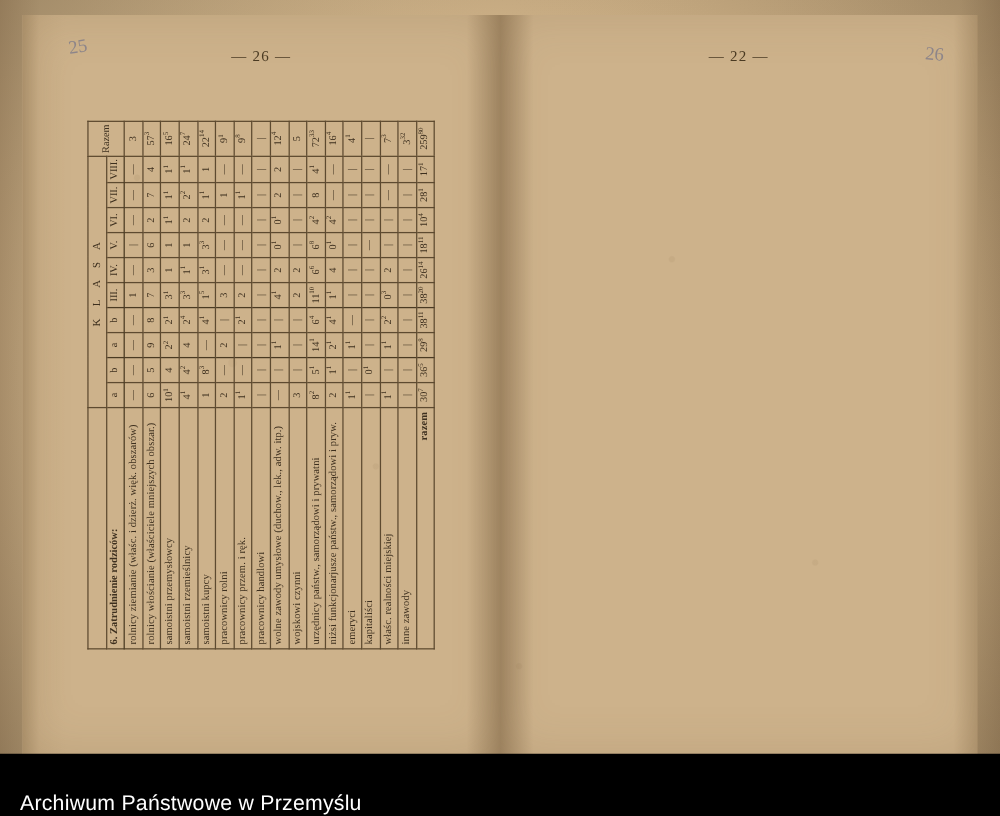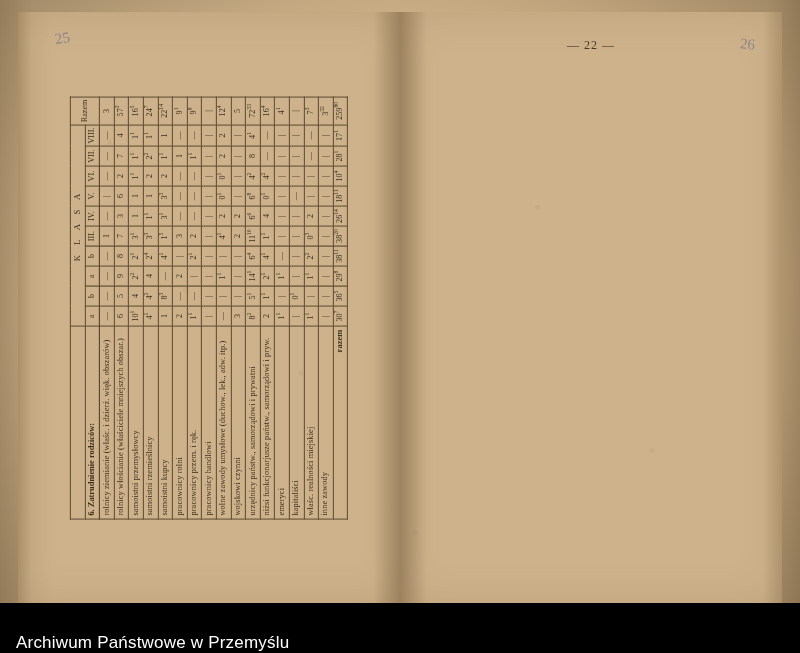--- a/index.html
+++ b/index.html
@@ -161,6 +161,7 @@
     <div class="pageedges bottom"></div>
 
     <div class="leaf left">
+      <div class="pagenum ink" style="top:26px;">— 26 —</div>
 
       <div class="tablewrap">
         <div class="rot">

